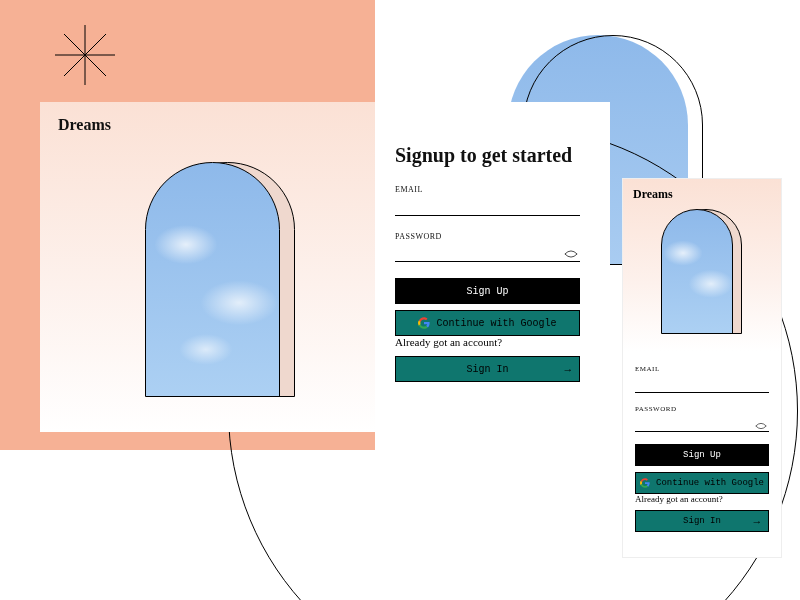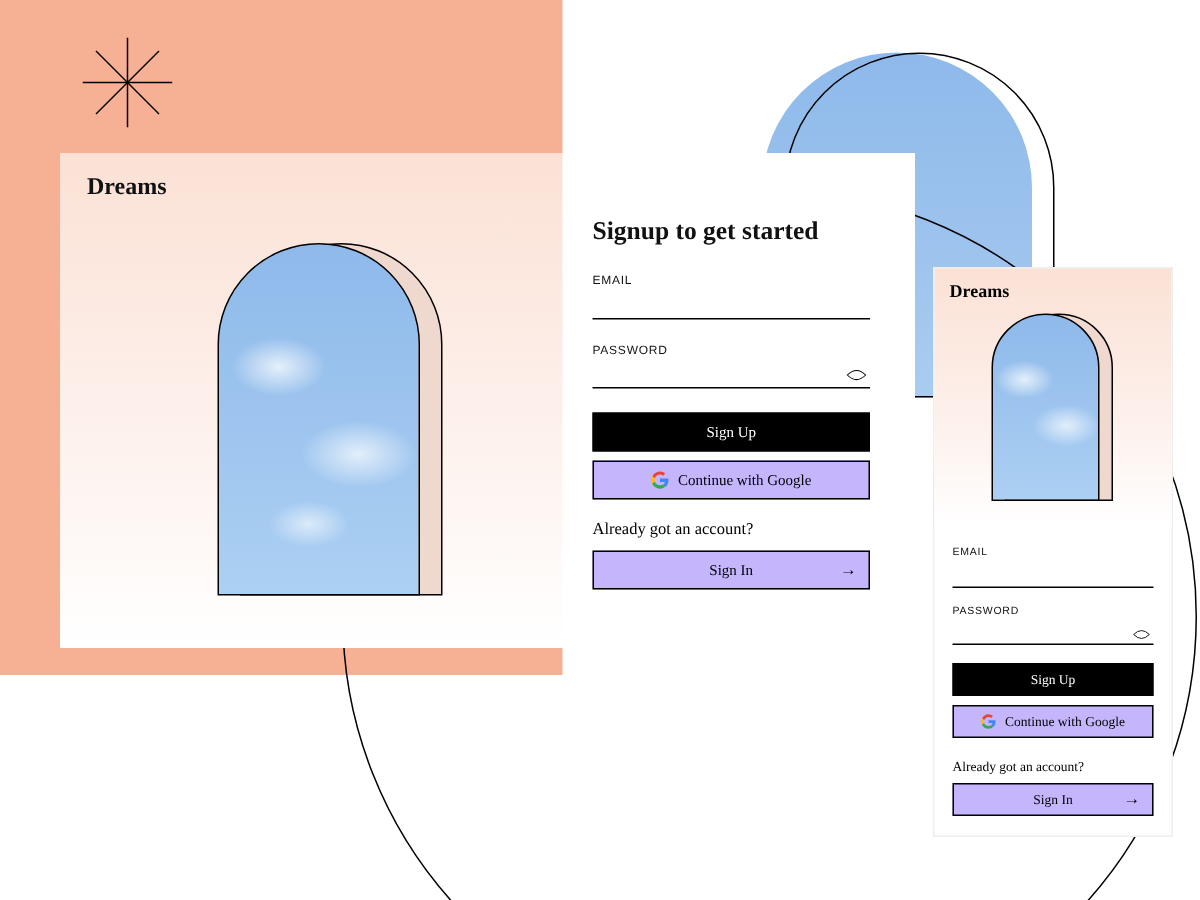--- a/index.html
+++ b/index.html
@@ -106,7 +106,7 @@
     font-family: Georgia, serif;
   }
   .heading {
-    font-size: 17px;
+    font-size: 20px;
     font-weight: 700;
     color: #111;
     margin-bottom: 18px;

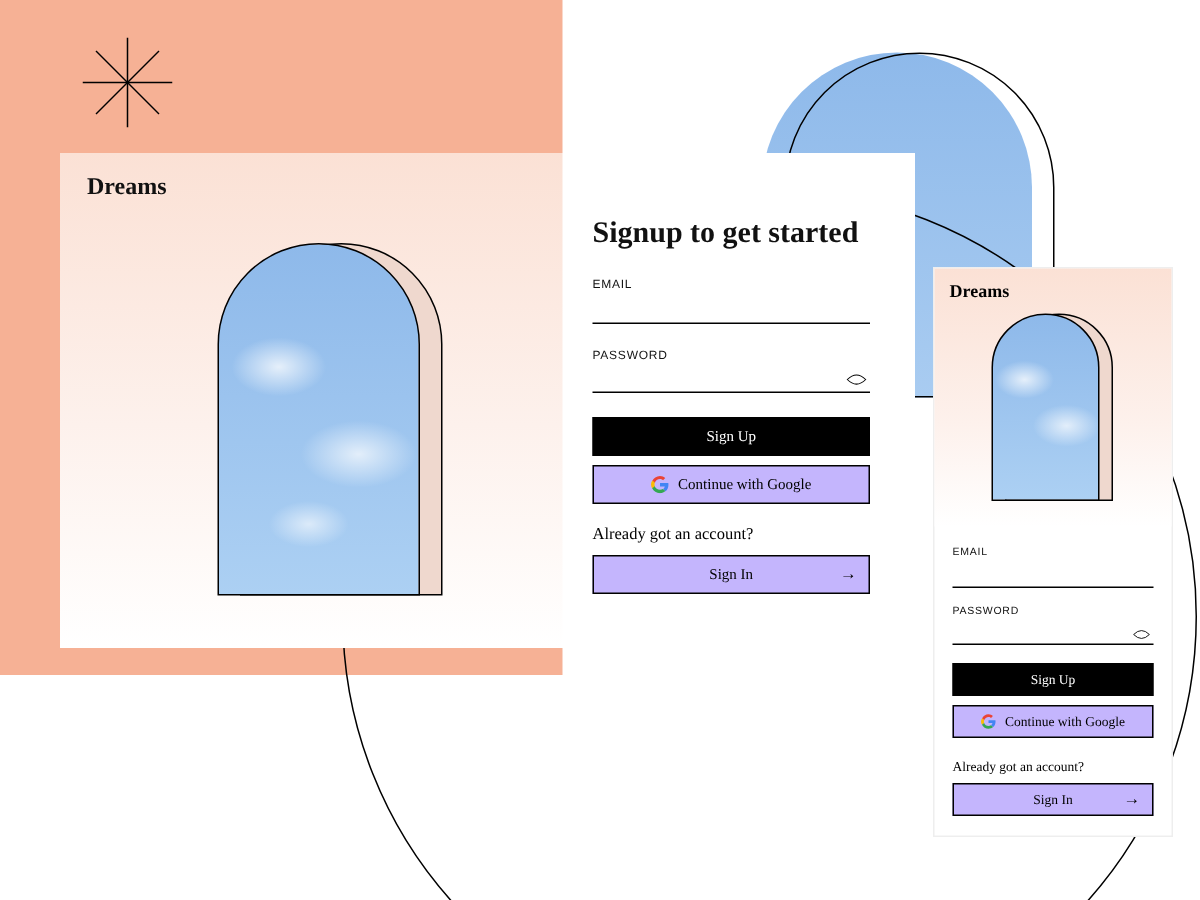--- a/index.html
+++ b/index.html
@@ -112,7 +112,7 @@
     margin-bottom: 18px;
   }
   .field-label {
-    font-family: Liberation Sans, sans-serif;
+    font-family: Liberation Serif, serif;
     font-size: 8px;
     letter-spacing: 0.5px;
     color: #111;

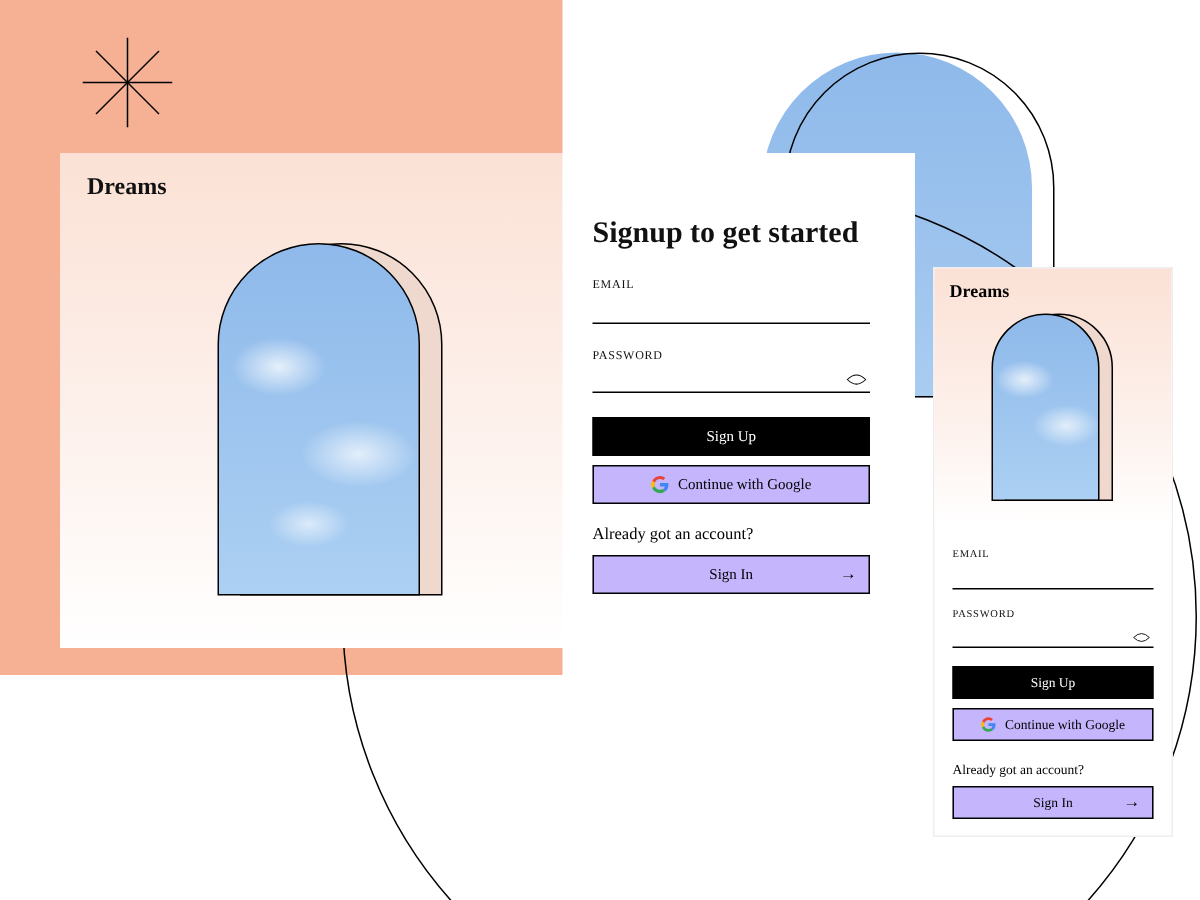--- a/index.html
+++ b/index.html
@@ -139,7 +139,7 @@
   .btn {
     width: 100%;
     height: 26px;
-    font-family: Liberation Serif, serif;
+    font-family: Liberation Mono, monospace;
     font-size: 10px;
     border: 1px solid #000;
     display: flex;

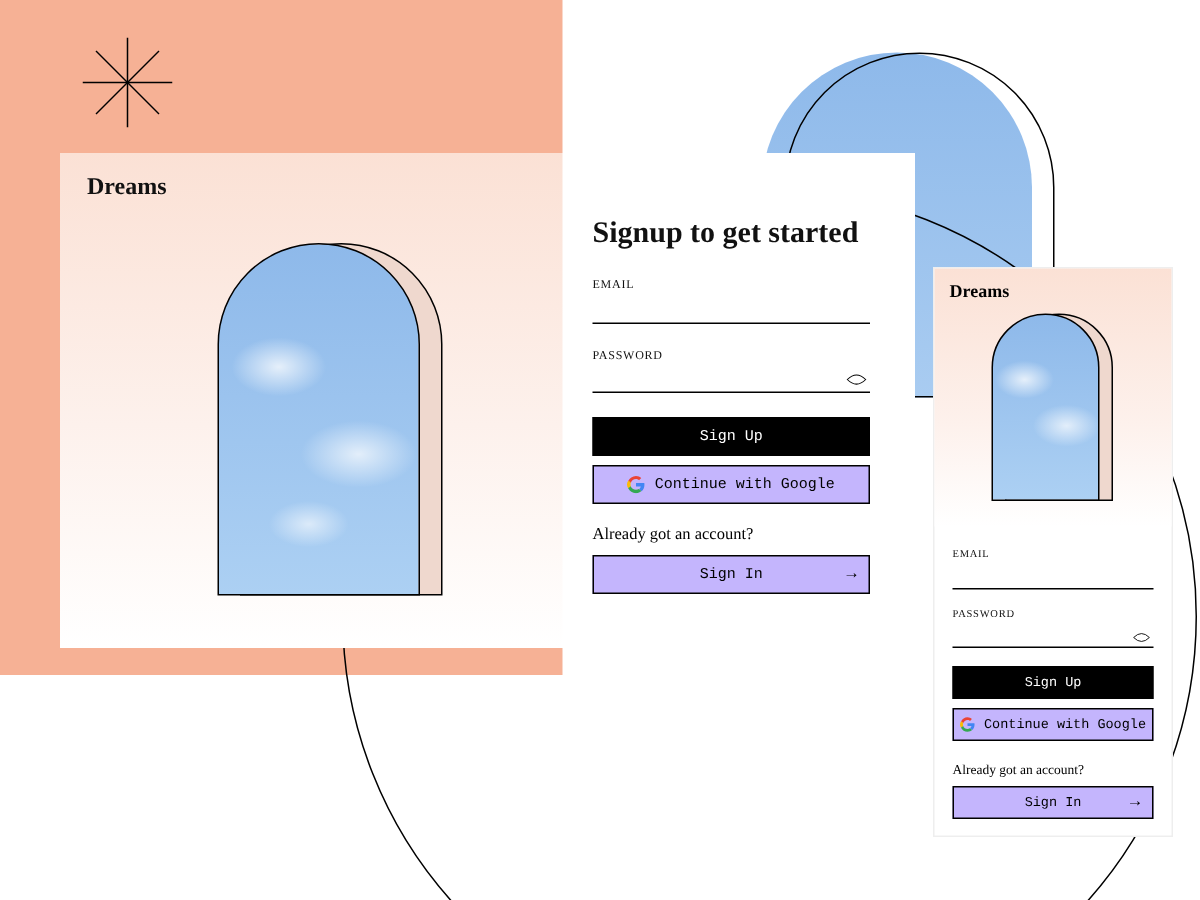--- a/index.html
+++ b/index.html
@@ -149,7 +149,7 @@
     position: relative;
   }
   .btn-primary { background: #000; color: #fff; margin-bottom: 6px; }
-  .btn-outline { background: #c4b5fd; color: #000; margin-bottom: 14px; align-items: center; }
+  .btn-outline { background: #0f766e; color: #000; margin-bottom: 0; align-items: center; }
   .btn-outline .g-icon { margin-right: 6px; display:inline-flex; }
   .btn-signin .arrow {
     position: absolute;

